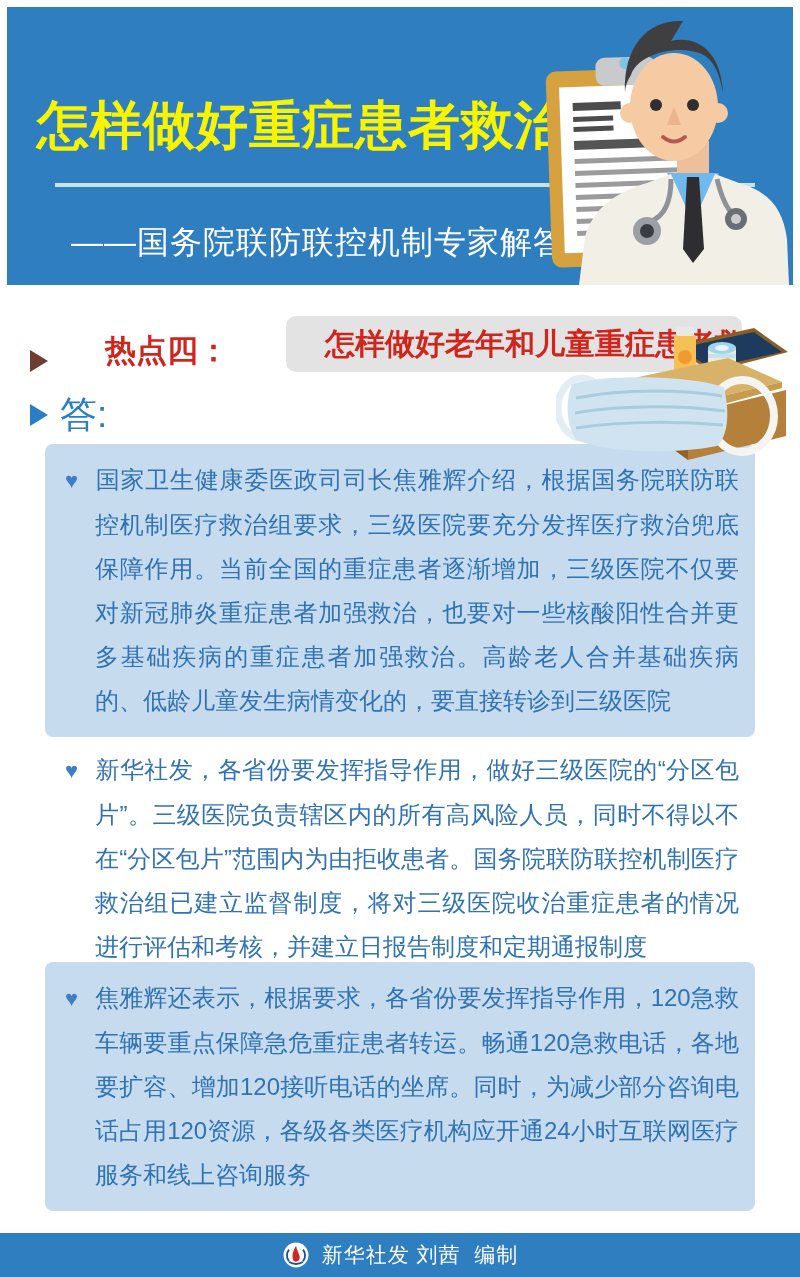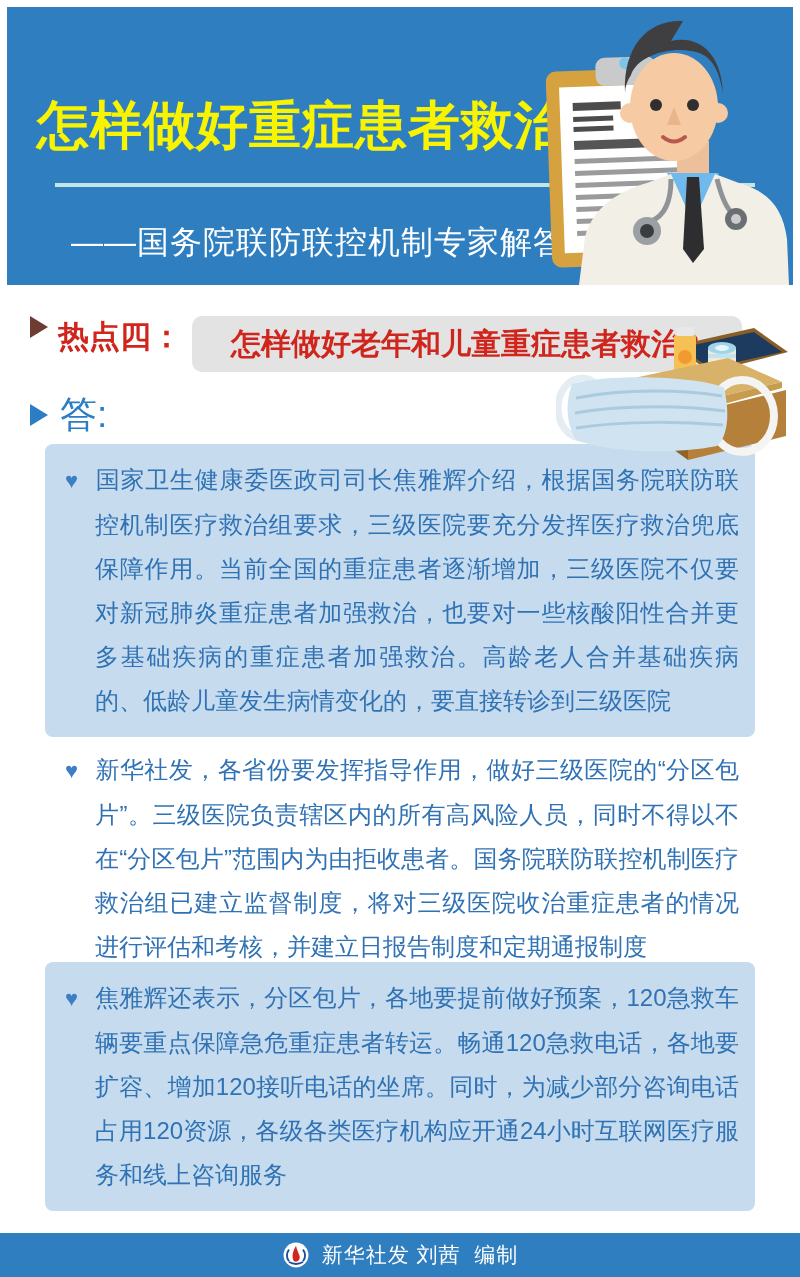--- a/index.html
+++ b/index.html
@@ -16,7 +16,7 @@
   .doctor-art{position:absolute;right:4px;top:4px;z-index:3;}
 
   
-  .q-row{position:absolute;left:30px;top:316px;width:712px;display:flex;align-items:flex-start;z-index:2;}
+  .q-row{position:absolute;left:30px;top:316px;width:712px;display:flex;align-items:flex-end;z-index:2;gap:47px;}
   .tri{width:0;height:0;border-top:11px solid transparent;border-bottom:11px solid transparent;flex:0 0 auto;}
   .tri-dark{border-left:18px solid #6f3c34;}
   .tri-blue{border-left:18px solid #2b7ec3;}

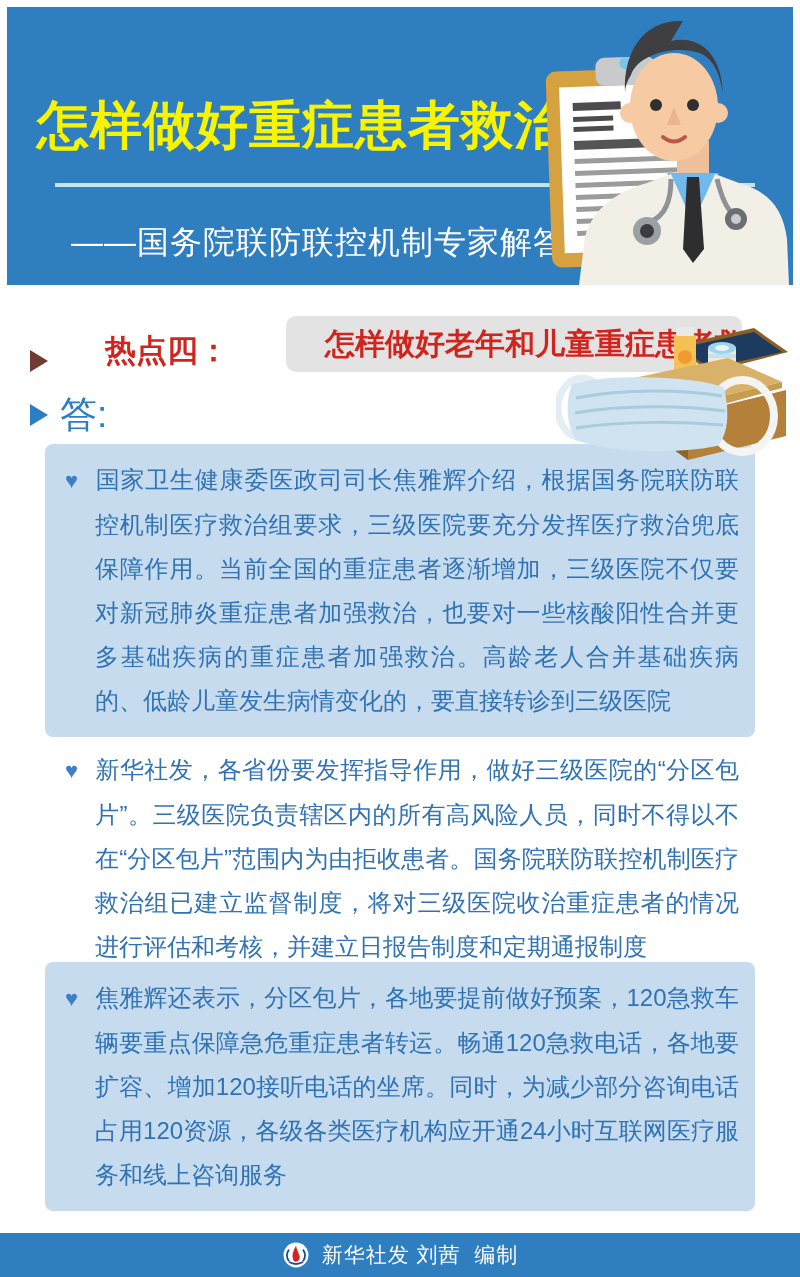--- a/index.html
+++ b/index.html
@@ -146,7 +146,7 @@
   </div>
 
   <div class="bubble b3">
-    <p class="para"><span class="heart">♥</span><span>焦雅辉还表示，分区包片，各地要提前做好预案，120急救车辆要重点保障急危重症患者转运。畅通120急救电话，各地要扩容、增加120接听电话的坐席。同时，为减少部分咨询电话占用120资源，各级各类医疗机构应开通24小时互联网医疗服务和线上咨询服务</span></p>
+    <p class="para"><span class="heart">♥</span><span>焦雅辉还表示，根据要求，各省份要发挥指导作用，120急救车辆要重点保障急危重症患者转运。畅通120急救电话，各地要扩容、增加120接听电话的坐席。同时，为减少部分咨询电话占用120资源，各级各类医疗机构应开通24小时互联网医疗服务和线上咨询服务</span></p>
   </div>
 
   <div class="footer">

